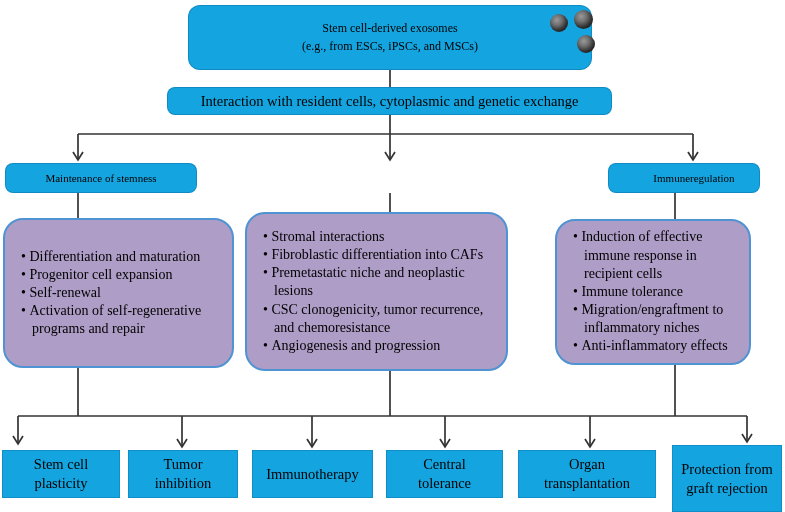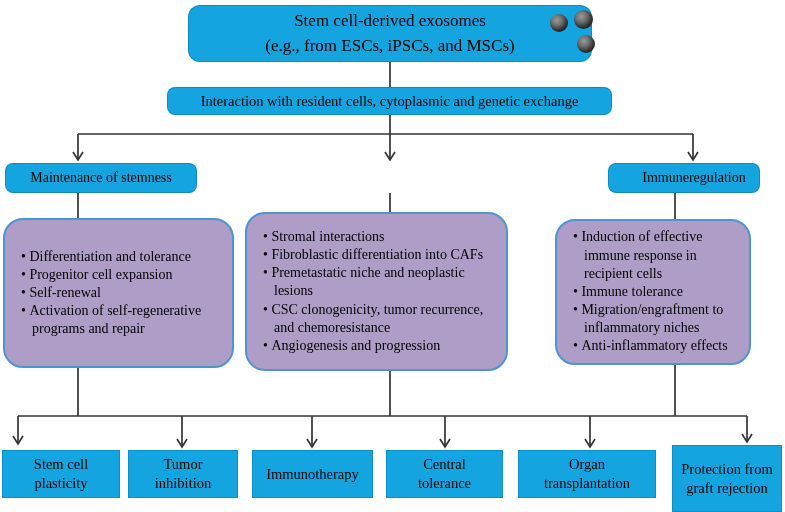--- a/index.html
+++ b/index.html
@@ -13,8 +13,8 @@
     display:flex;align-items:center;justify-content:center;text-align:center;
     border:1px solid rgba(10,90,140,.35);box-sizing:border-box;
   }
-  .title-box{left:188px;top:5px;width:404px;height:57px;border-radius:12px;
-    font-size:17px;line-height:1.42;flex-direction:column;}
+  .title-box{left:188px;top:5px;width:404px;height:65px;border-radius:12px;
+    font-size:12px;line-height:1.42;flex-direction:column;}
   .interaction-box{left:167px;top:87px;width:445px;height:28px;border-radius:8px;font-size:14.5px;}
   .branch-box{top:163px;height:30px;border-radius:8px;font-size:14px;}
   #branch0{left:5px;width:192px;}

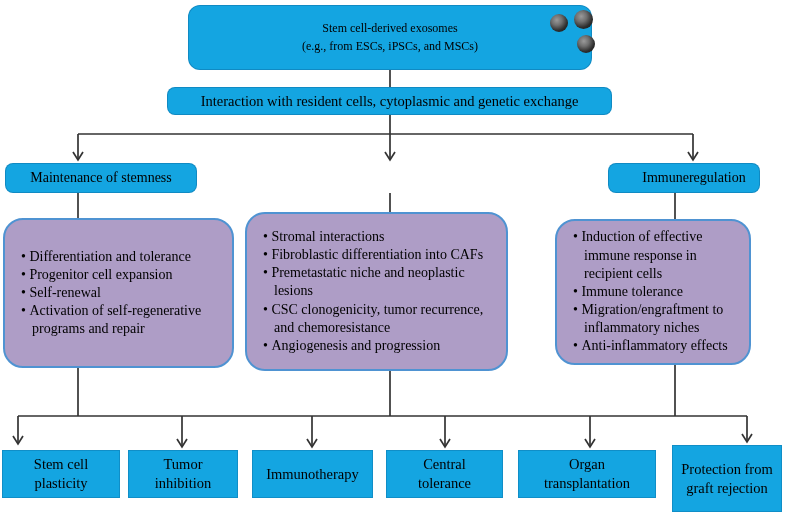--- a/index.html
+++ b/index.html
@@ -16,7 +16,7 @@
   .title-box{left:188px;top:5px;width:404px;height:65px;border-radius:12px;
     font-size:12px;line-height:1.42;flex-direction:column;}
   .interaction-box{left:167px;top:87px;width:445px;height:28px;border-radius:8px;font-size:14.5px;}
-  .branch-box{top:163px;height:30px;border-radius:8px;font-size:14px;}
+  .branch-box{top:163px;height:30px;border-radius:8px;font-size:11px;}
   #branch0{left:5px;width:192px;}
   #branch1{left:300px;width:187px;}
   #branch2{left:608px;width:152px;padding-left:20px;}

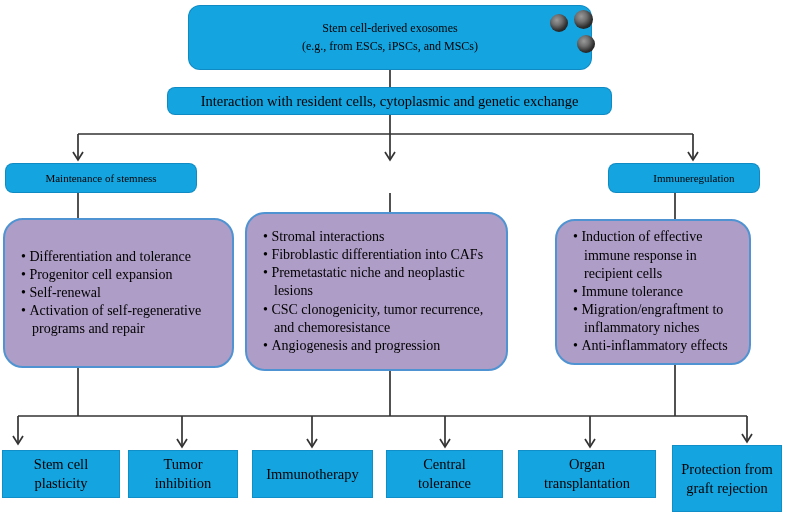--- a/index.html
+++ b/index.html
@@ -106,7 +106,7 @@
 
   <div class="panel" id="panel0">
     <ul>
-      <li>Differentiation and tolerance</li>
+      <li>Differentiation and maturation</li>
       <li>Progenitor cell expansion</li>
       <li>Self-renewal</li>
       <li>Activation of self-regenerative programs and repair</li>

